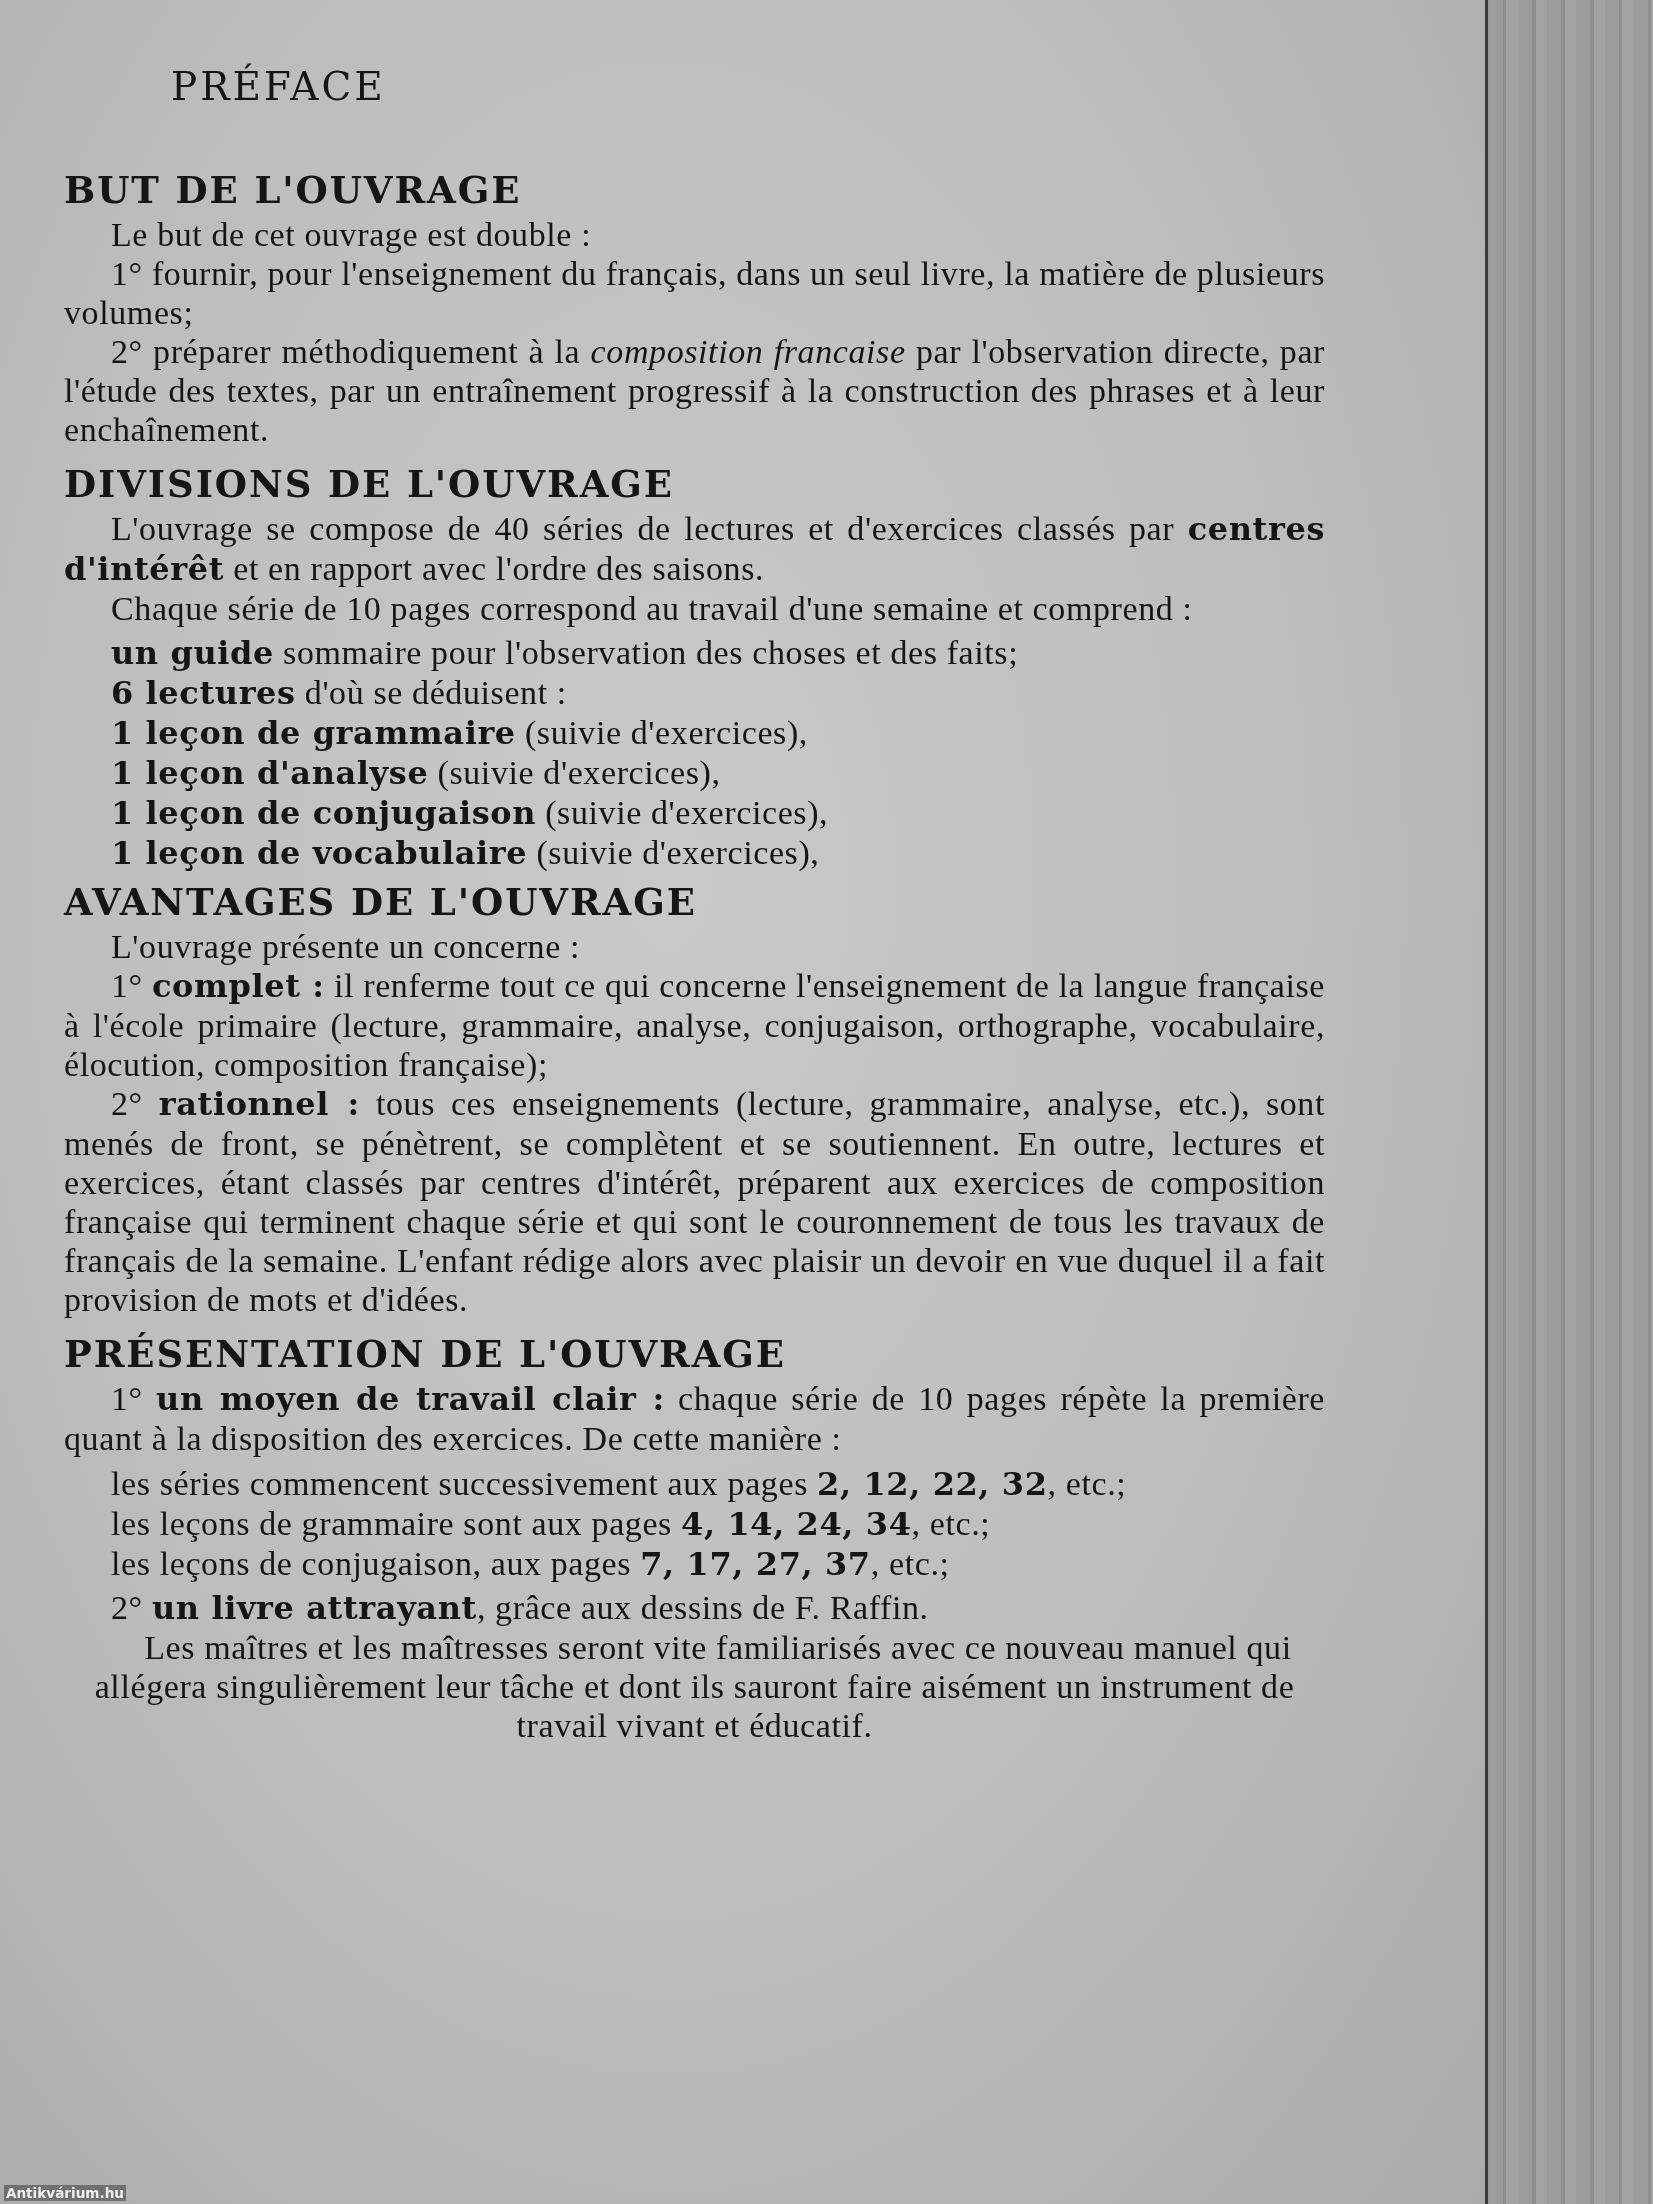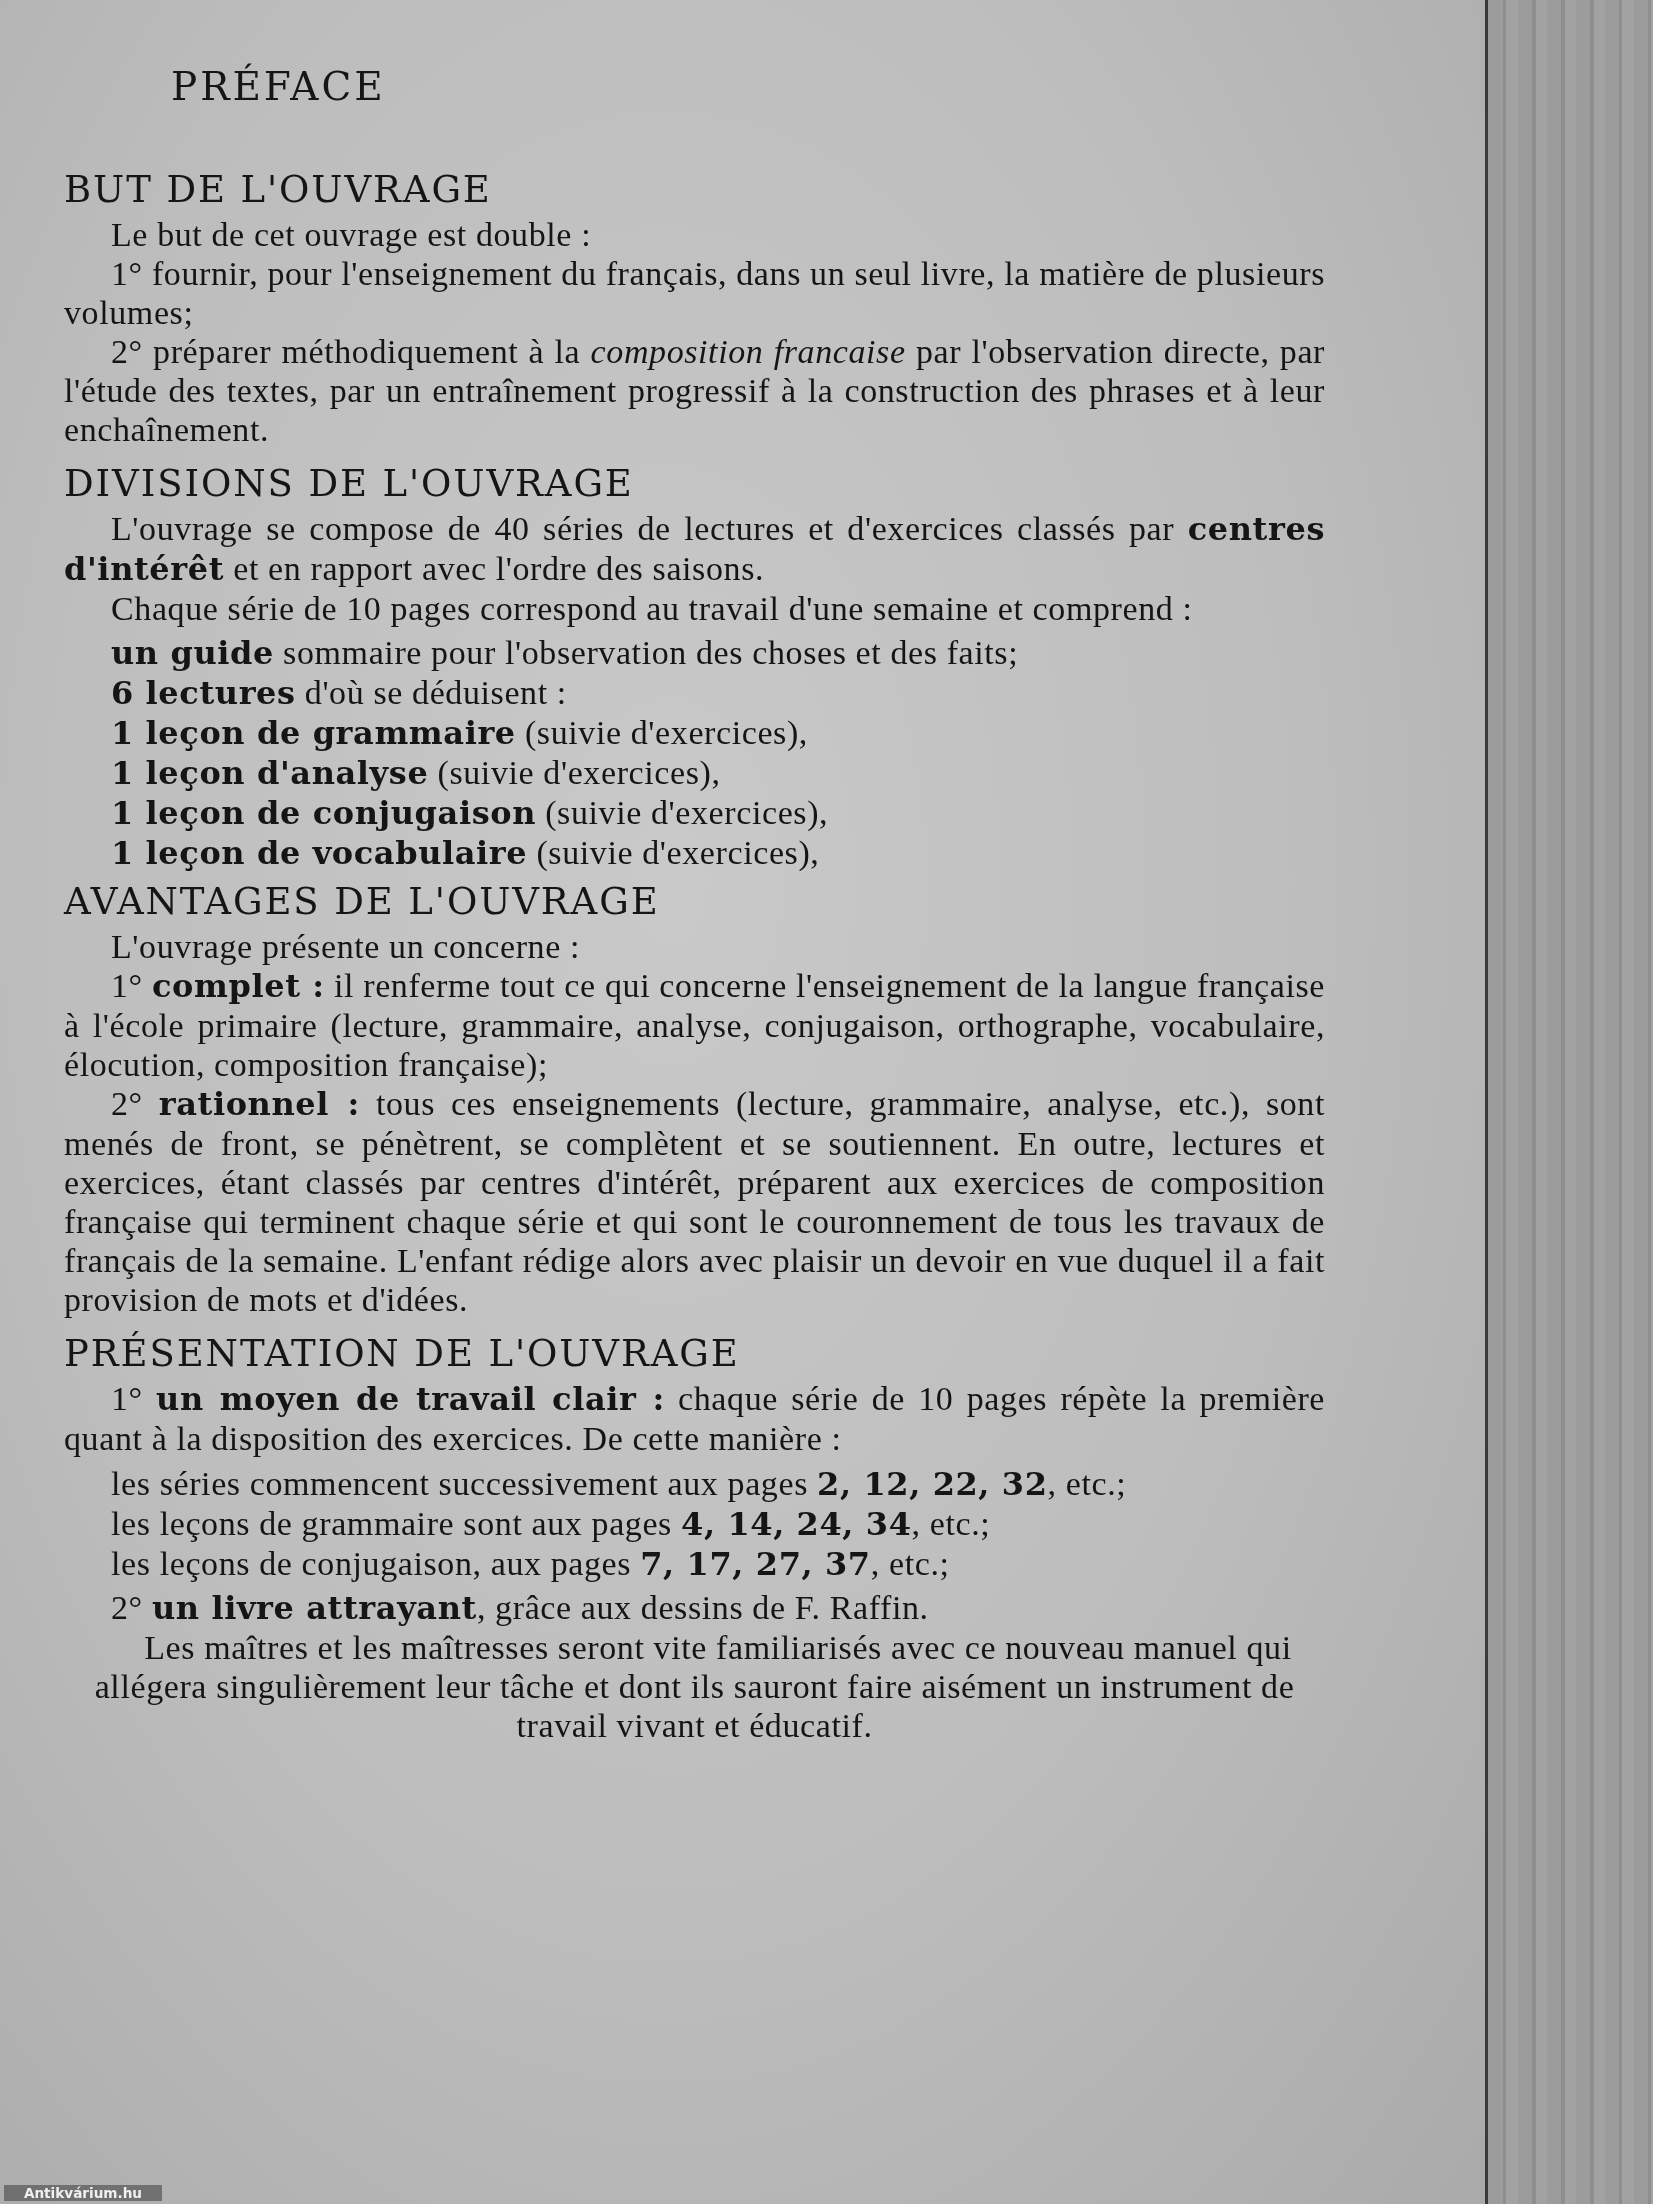--- a/index.html
+++ b/index.html
@@ -26,7 +26,7 @@
     margin:0 0 49px 0; padding-left:107px; line-height:58px;
   }
   .heading {
-    font-size:37px; font-weight:normal; letter-spacing:1.9px; margin:0; line-height:50px;
+    font-size:37px; font-weight:bold; letter-spacing:1.9px; margin:0; line-height:50px;
     font-family:"DejaVu Serif", serif;
   }
   .p {

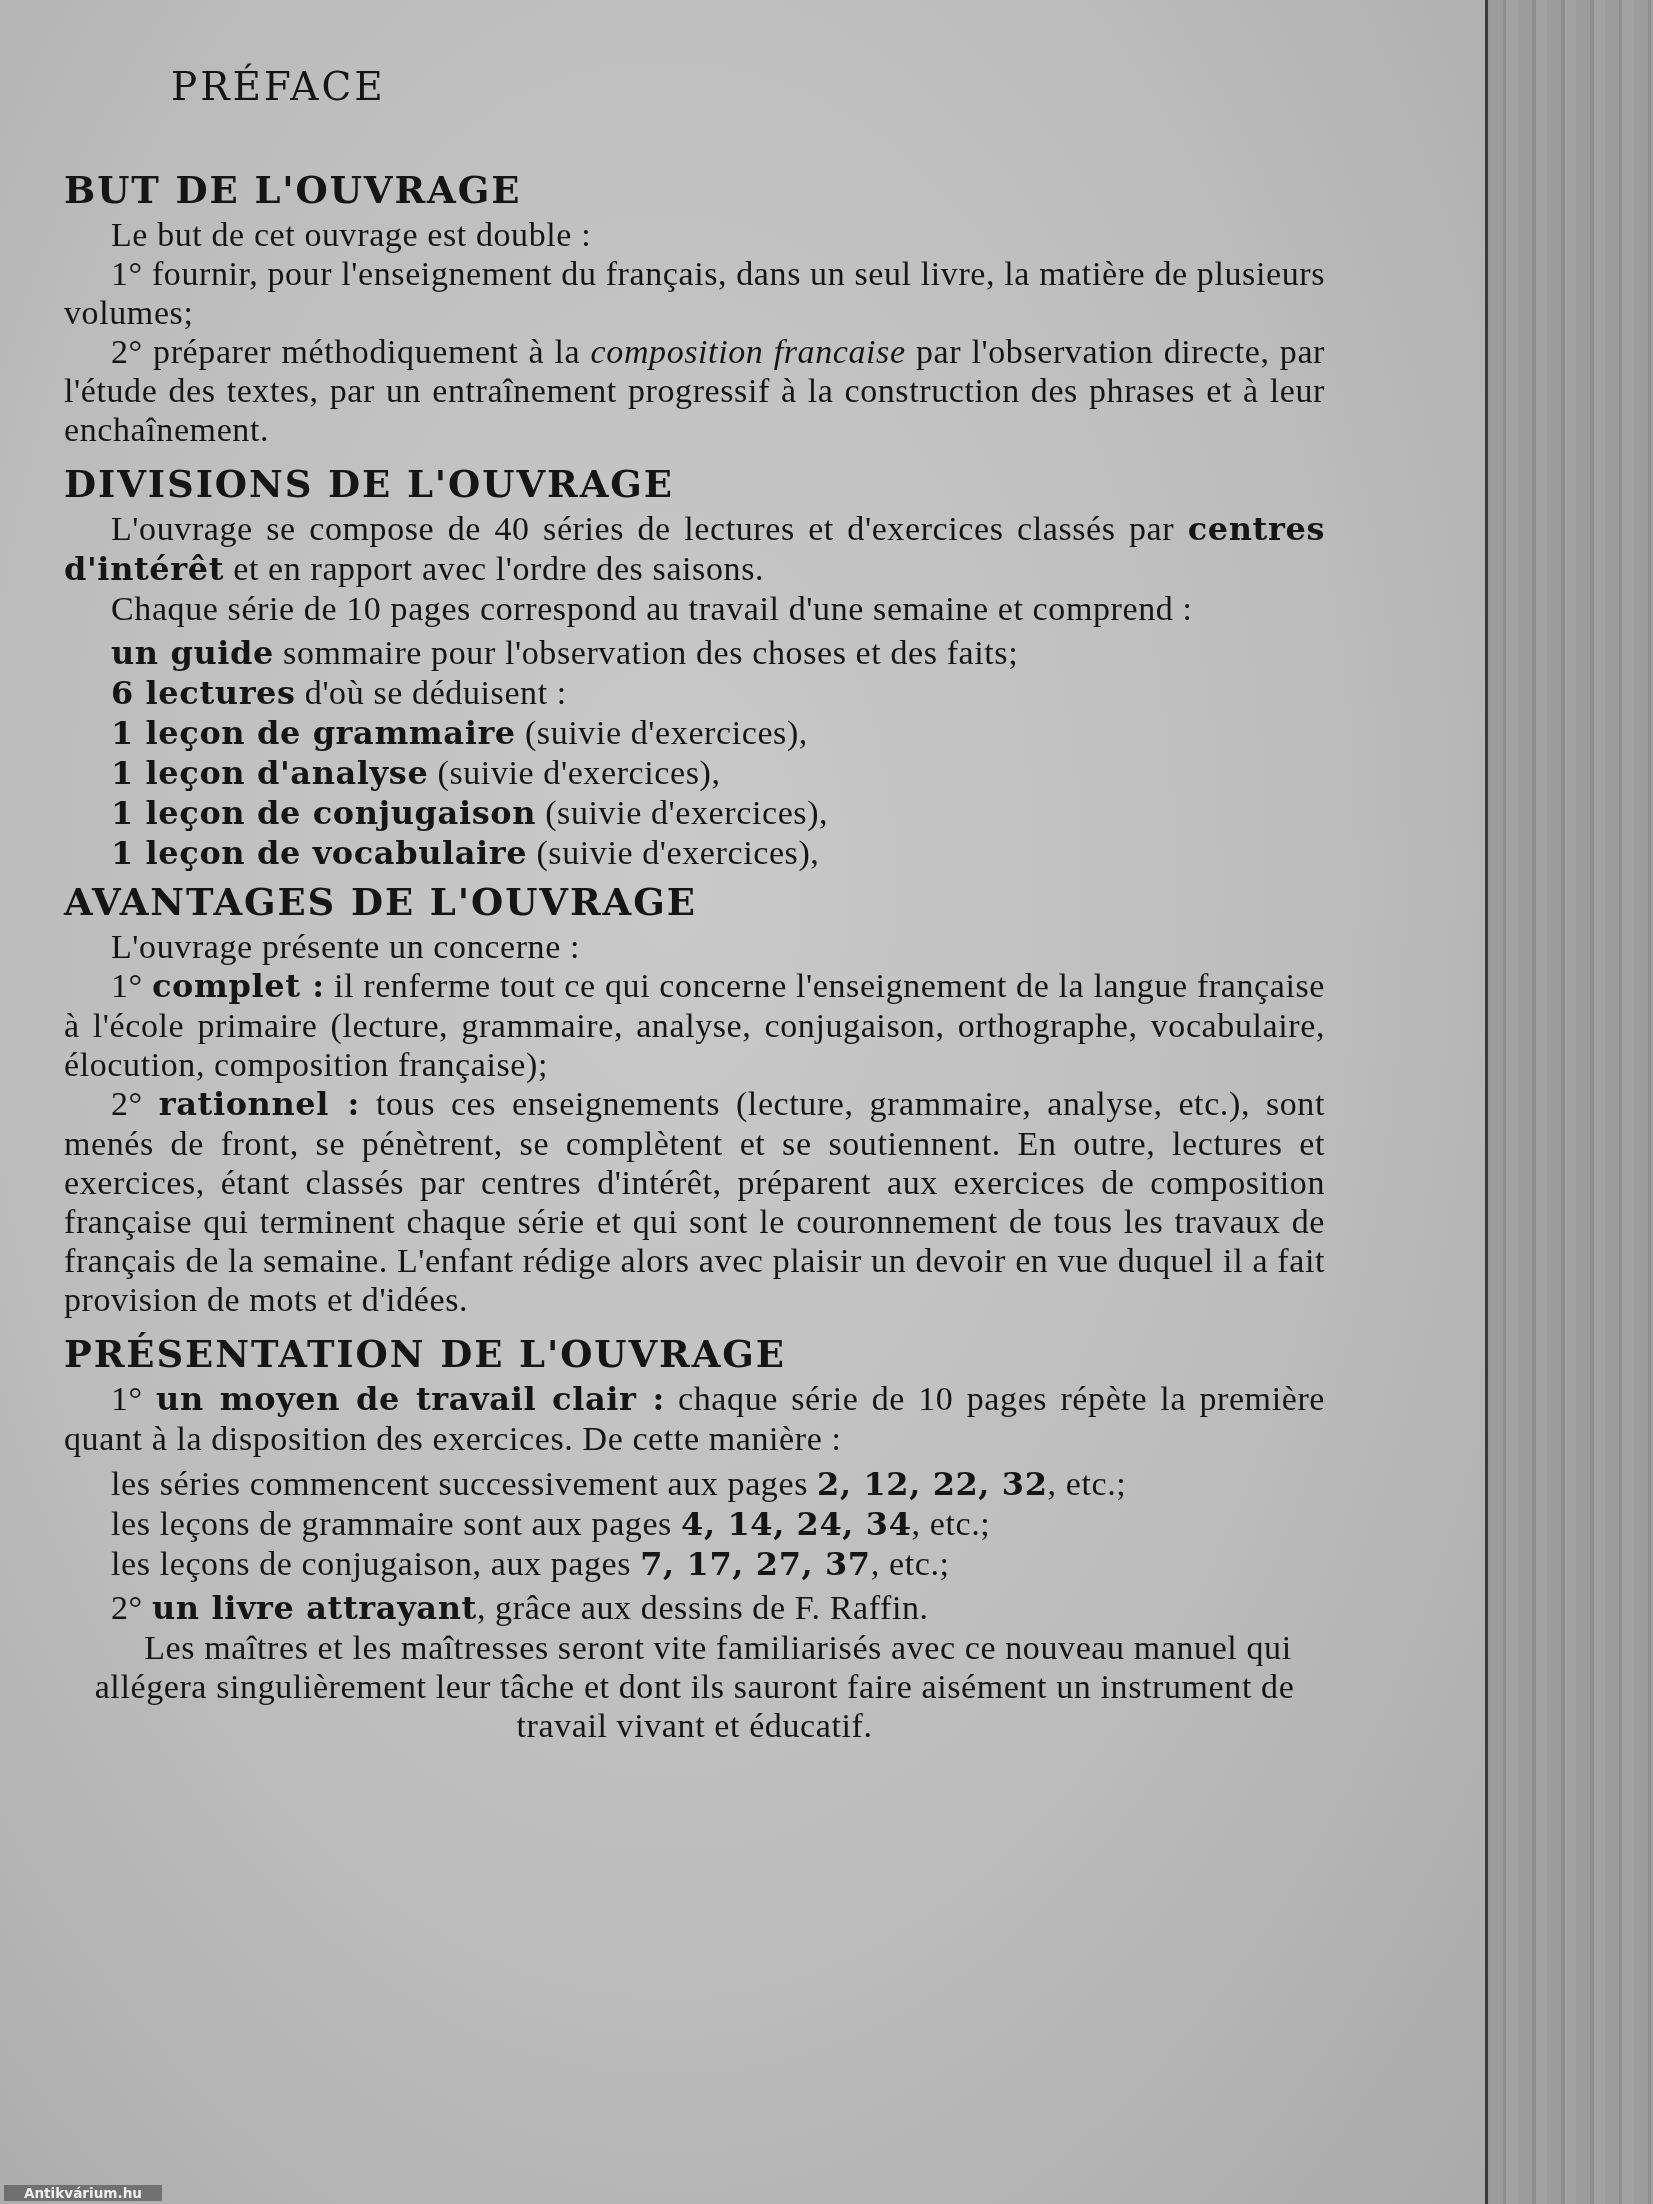--- a/index.html
+++ b/index.html
@@ -42,7 +42,7 @@
   .gap { height:9.7px; }
   .watermark {
     position:absolute; left:3.9px; top:2185px; font-family:"DejaVu Sans", sans-serif;
-    font-size:13.6px; font-weight:bold; color:#f0f0f0; background:rgba(60,60,60,0.55); padding:0 20px;
+    font-size:13.6px; font-weight:bold; color:#f0f0f0; background:rgba(60,60,60,0.55); padding:0 2px;
   }
 </style>
 </head>

